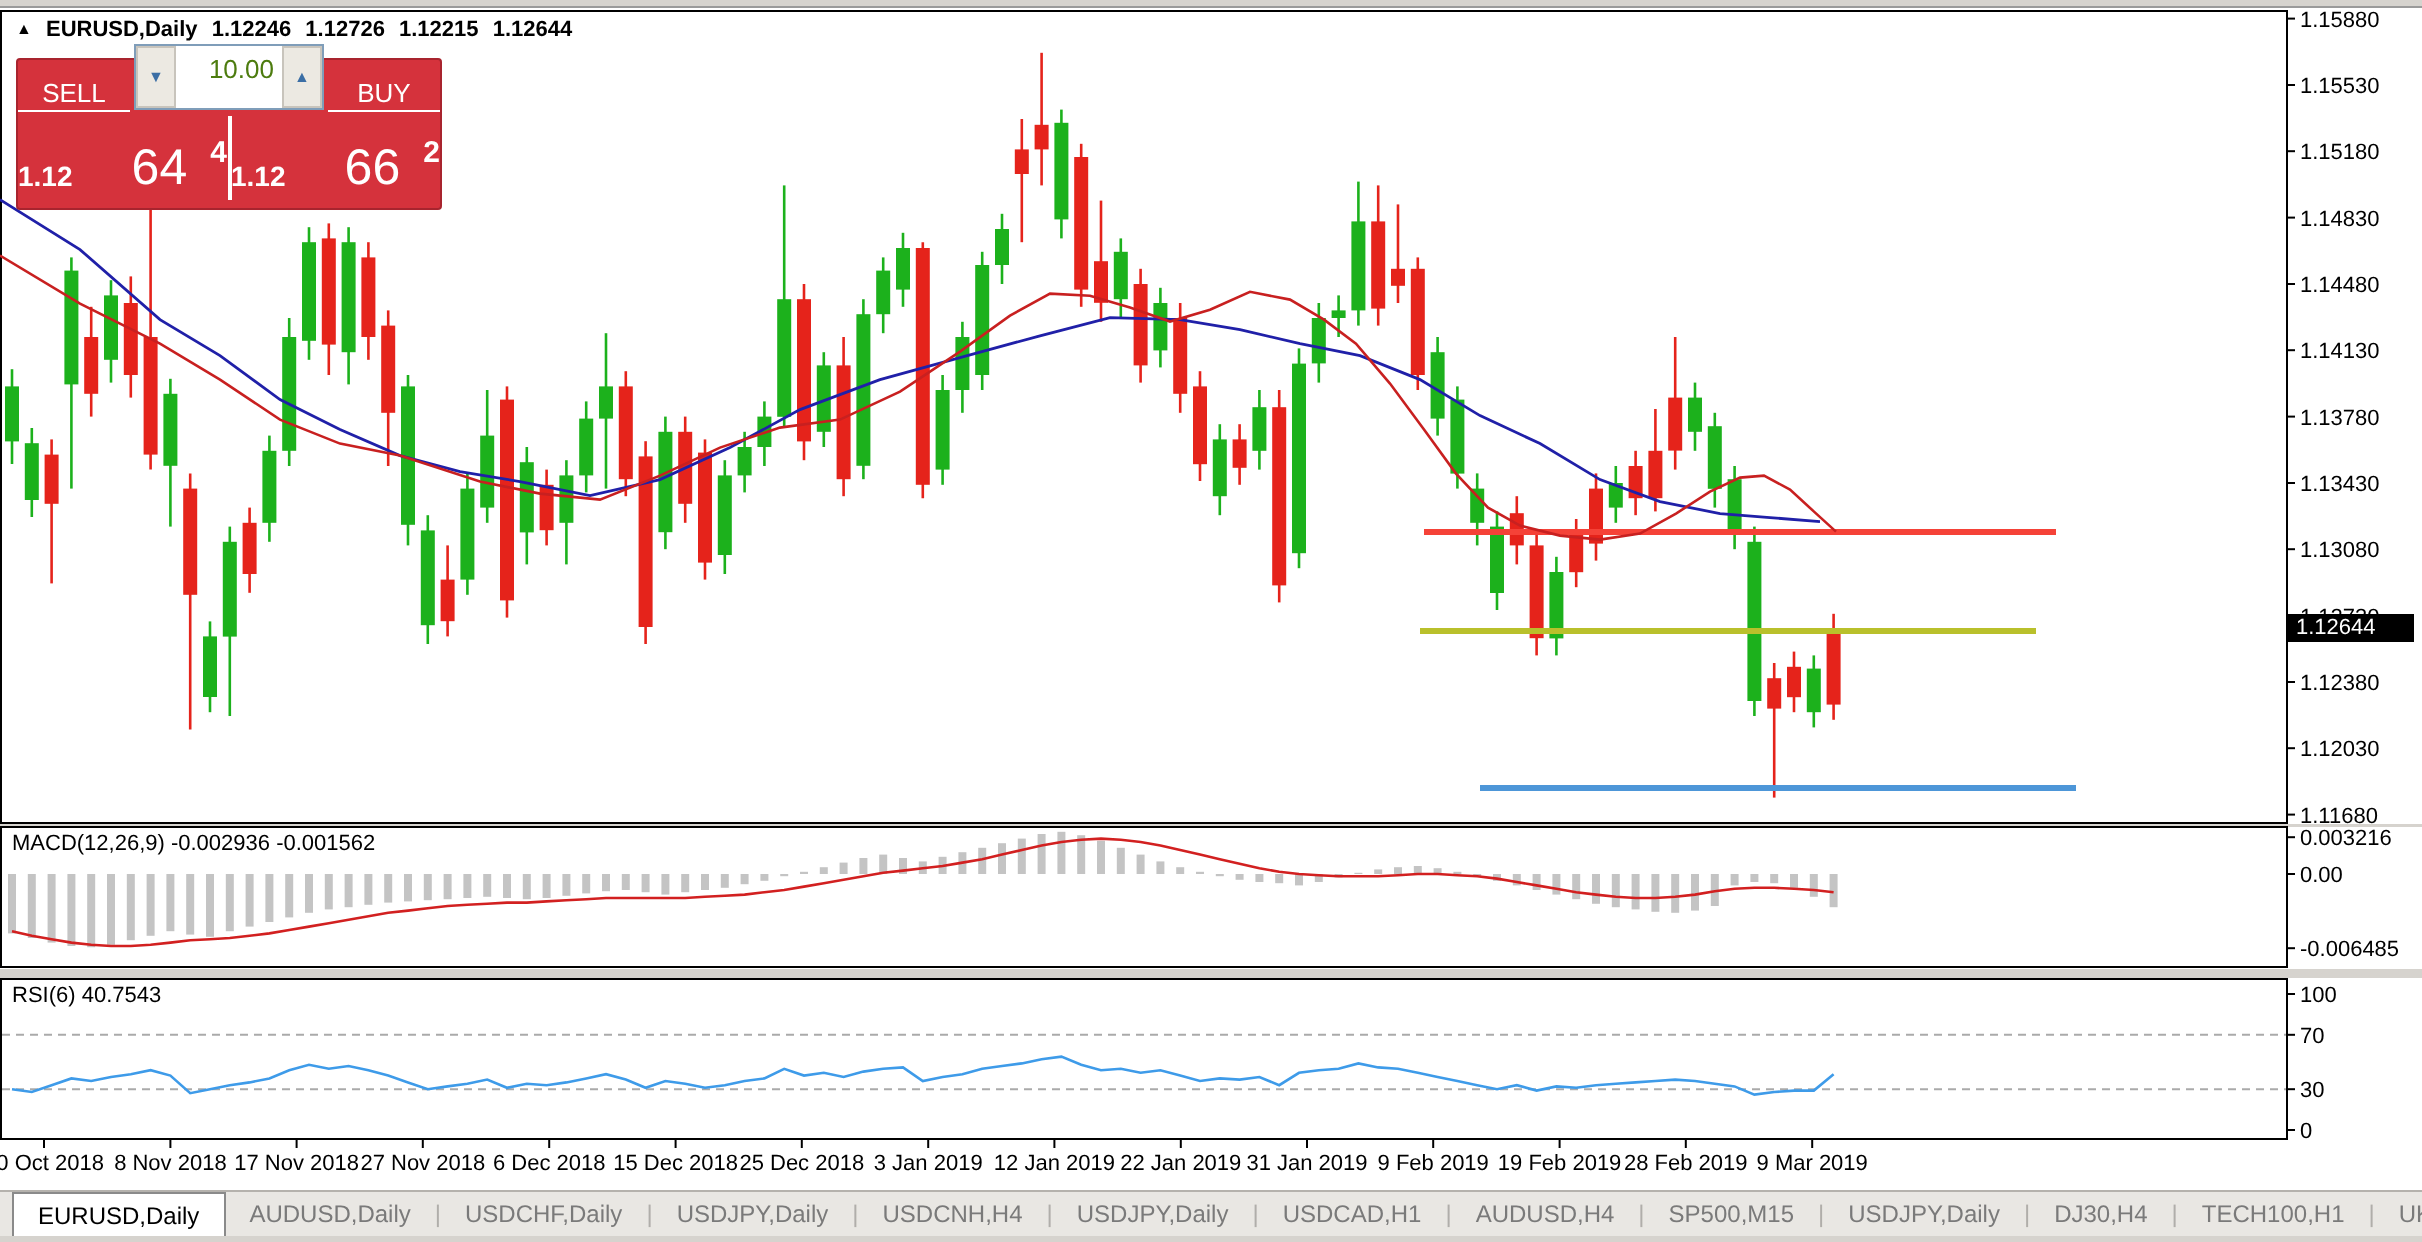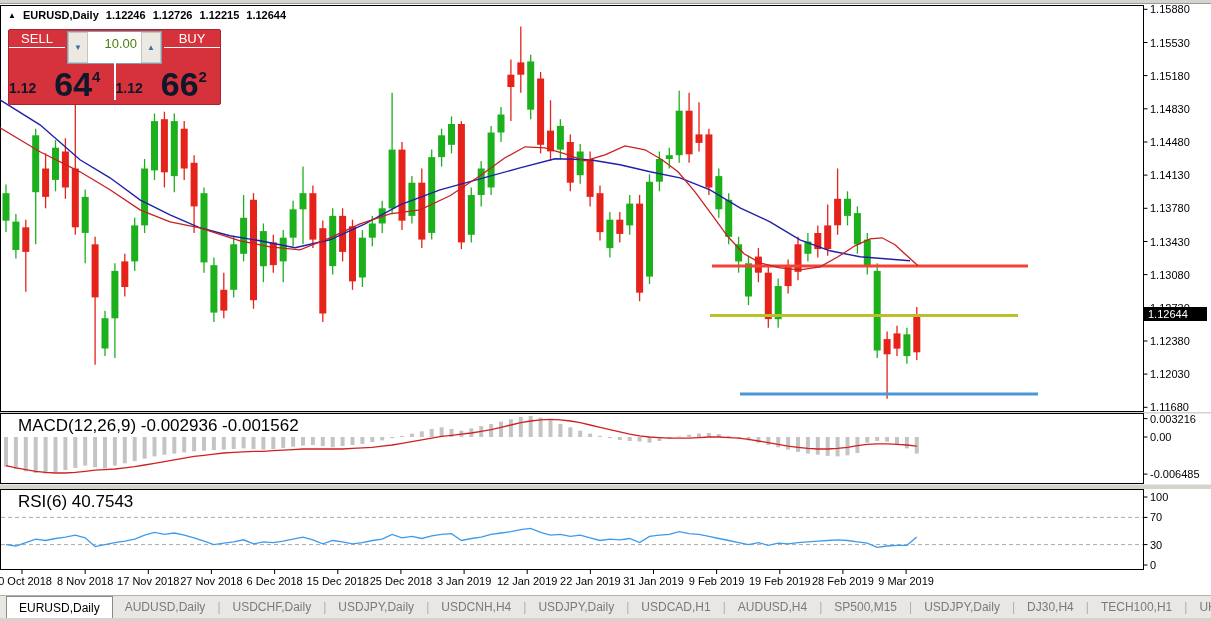--- a/index.html
+++ b/index.html
@@ -16,7 +16,7 @@
   
   #trade-widget{left:8px;top:29px;width:213px;background:#d5323c;
        border:1px solid #a8242e;border-radius:2px;padding:0 0 2px 0;box-sizing:border-box;}
-  #trade-widget .row1{display:flex;align-items:flex-start;height:26px;}
+  #trade-widget .row1{display:flex;align-items:flex-end;height:26px;}
   .trade-btn{flex:0 0 56px;background:#d5323c;color:#fff;font-size:13px;
        border:none;border-bottom:1px solid #ffffff;cursor:pointer;
        font-family:"Liberation Sans",sans-serif;}

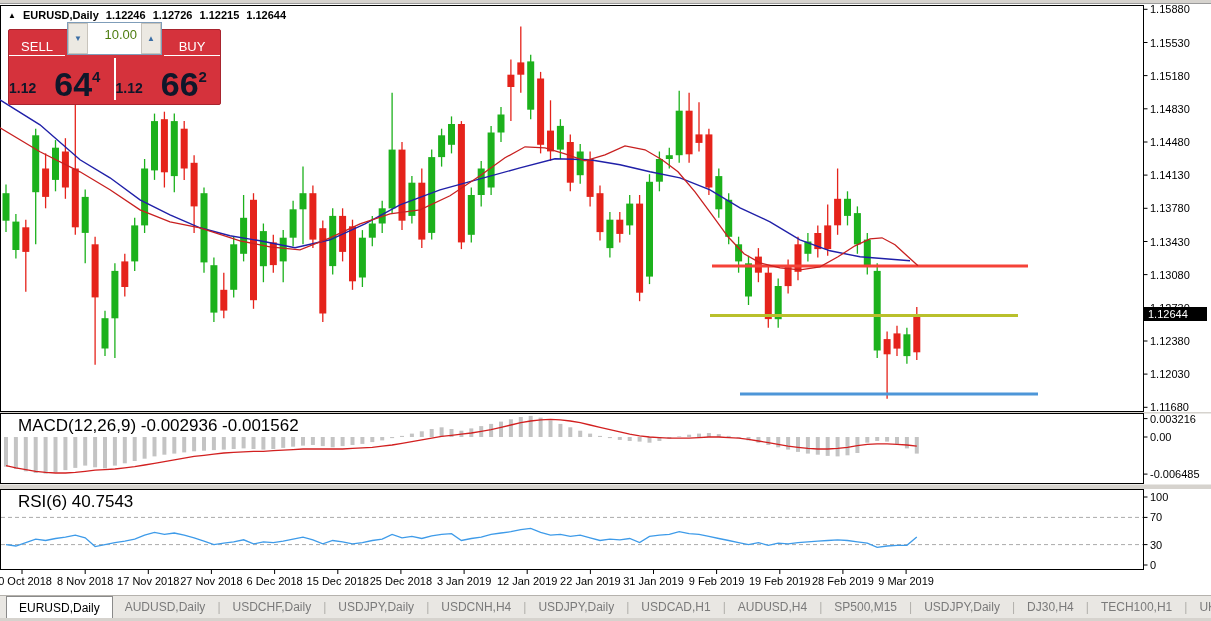--- a/index.html
+++ b/index.html
@@ -25,7 +25,7 @@
        font-size:8px;line-height:8px;cursor:pointer;padding:0;}
   .vol-value{flex:1;font-size:13px;color:#4d7c0f;text-align:right;padding:4px 4px 12px 0;}
   #trade-widget .row2{display:flex;height:46px;}
-  .big-quote{flex:1;color:#0f172a;display:flex;align-items:flex-end;justify-content:flex-start;
+  .big-quote{flex:1;color:#ffffff;display:flex;align-items:flex-end;justify-content:space-between;
        padding-bottom:3px;cursor:pointer;}
   .big-quote .small{font-size:14px;font-weight:bold;margin-bottom:3px;}
   .big-quote .big{font-size:34px;font-weight:bold;line-height:30px;margin-left:18px;}

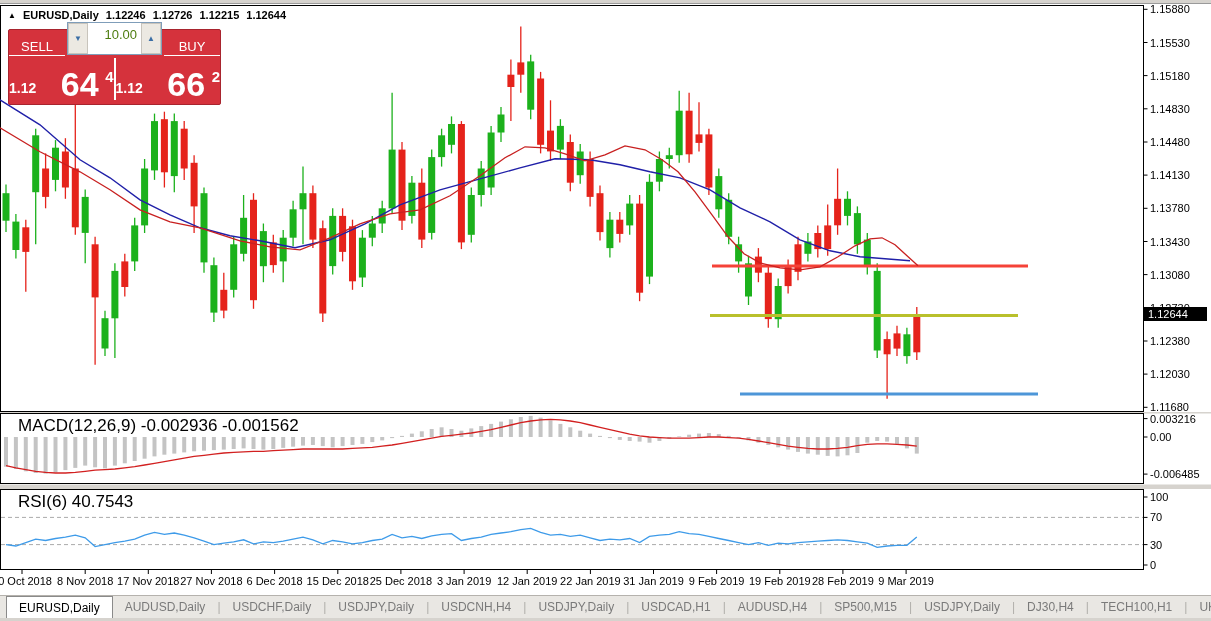--- a/index.html
+++ b/index.html
@@ -28,7 +28,7 @@
   .big-quote{flex:1;color:#ffffff;display:flex;align-items:flex-end;justify-content:space-between;
        padding-bottom:3px;cursor:pointer;}
   .big-quote .small{font-size:14px;font-weight:bold;margin-bottom:3px;}
-  .big-quote .big{font-size:34px;font-weight:bold;line-height:30px;margin-left:18px;}
+  .big-quote .big{font-size:25px;font-weight:normal;line-height:30px;margin-left:18px;}
   .big-quote .pip{font-size:15px;font-weight:bold;margin-bottom:14px;}
   #quote-divider{width:2px;background:#ffffff;margin:2px 0;}
   

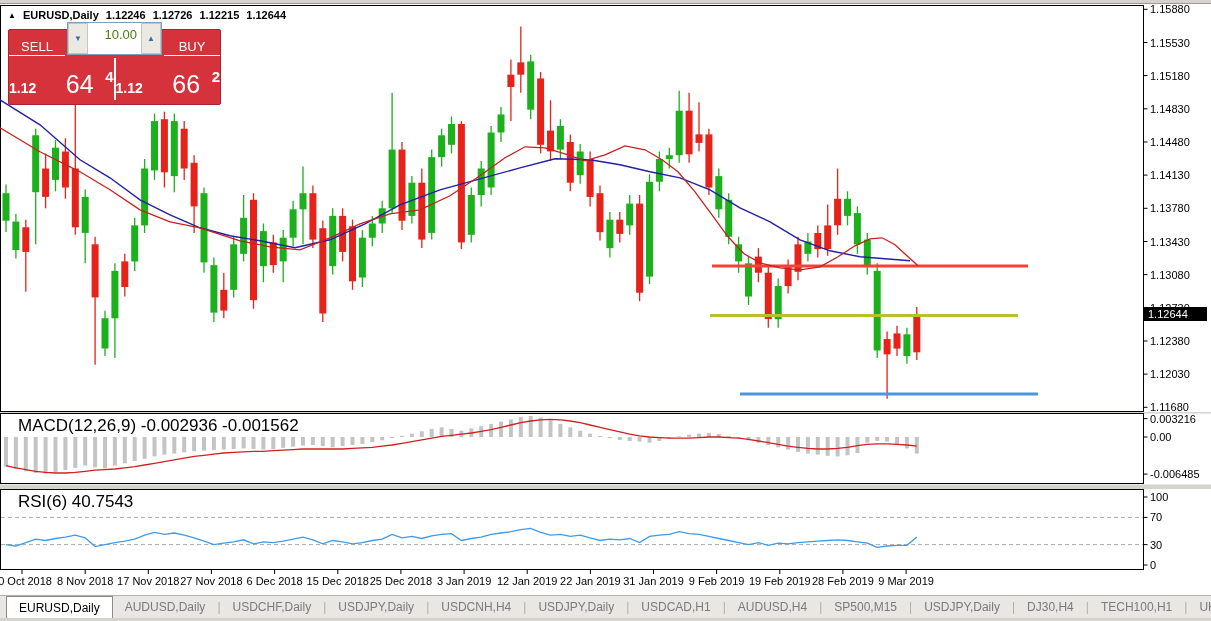--- a/index.html
+++ b/index.html
@@ -32,7 +32,7 @@
   .big-quote .pip{font-size:15px;font-weight:bold;margin-bottom:14px;}
   #quote-divider{width:2px;background:#ffffff;margin:2px 0;}
   
-  .ind-label{font-size:17px;color:#000;white-space:nowrap;margin-left:12px;}
+  .ind-label{font-size:11px;color:#000;white-space:nowrap;}
   #macd-label{left:6px;top:416px;}
   #rsi-label{left:6px;top:492px;}
   

